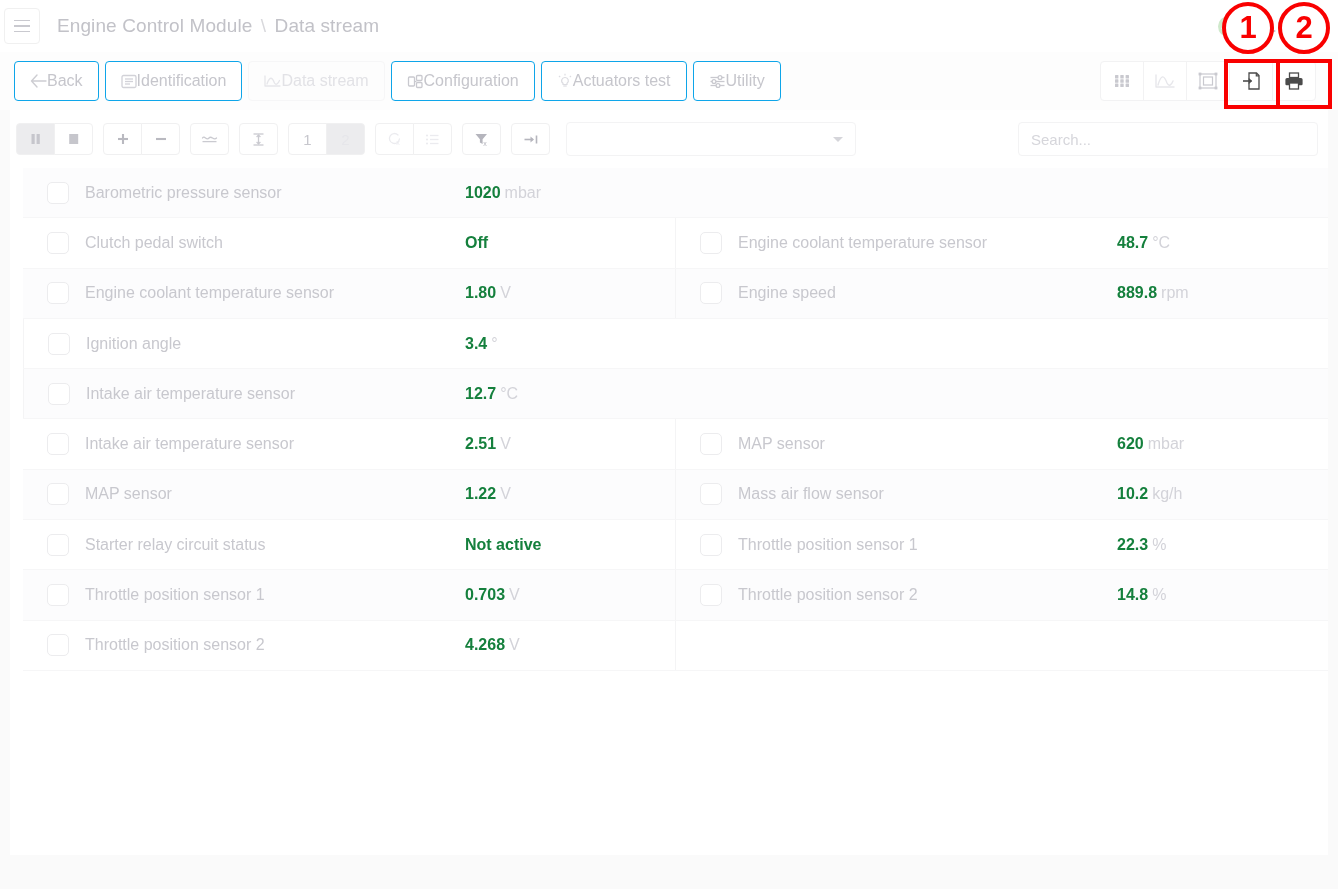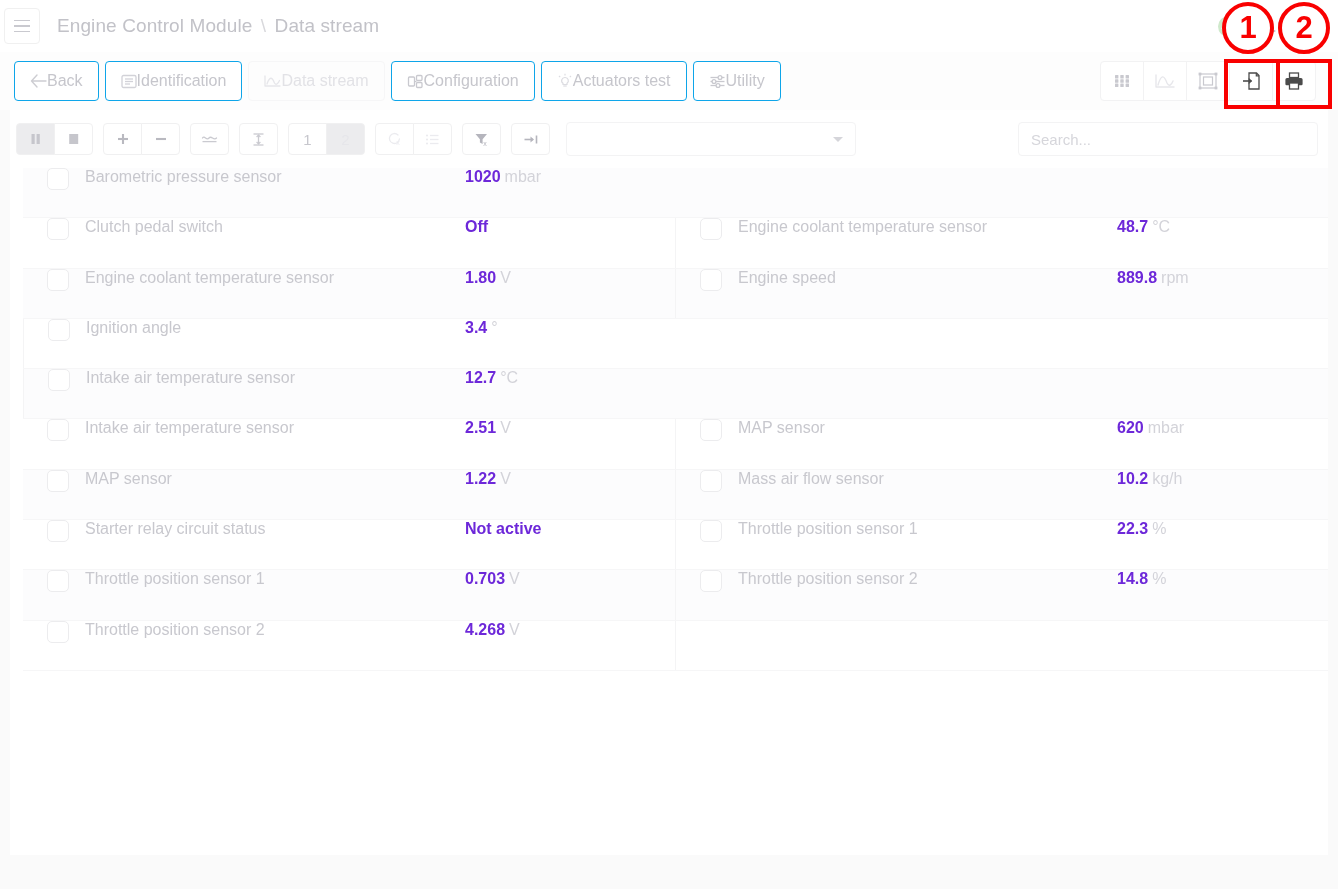--- a/index.html
+++ b/index.html
@@ -233,6 +233,7 @@
   .cell {
     width: 652px;
     display: flex;
+    align-items: center;
     box-sizing: border-box;
     padding-left: 24px;
     flex: none;

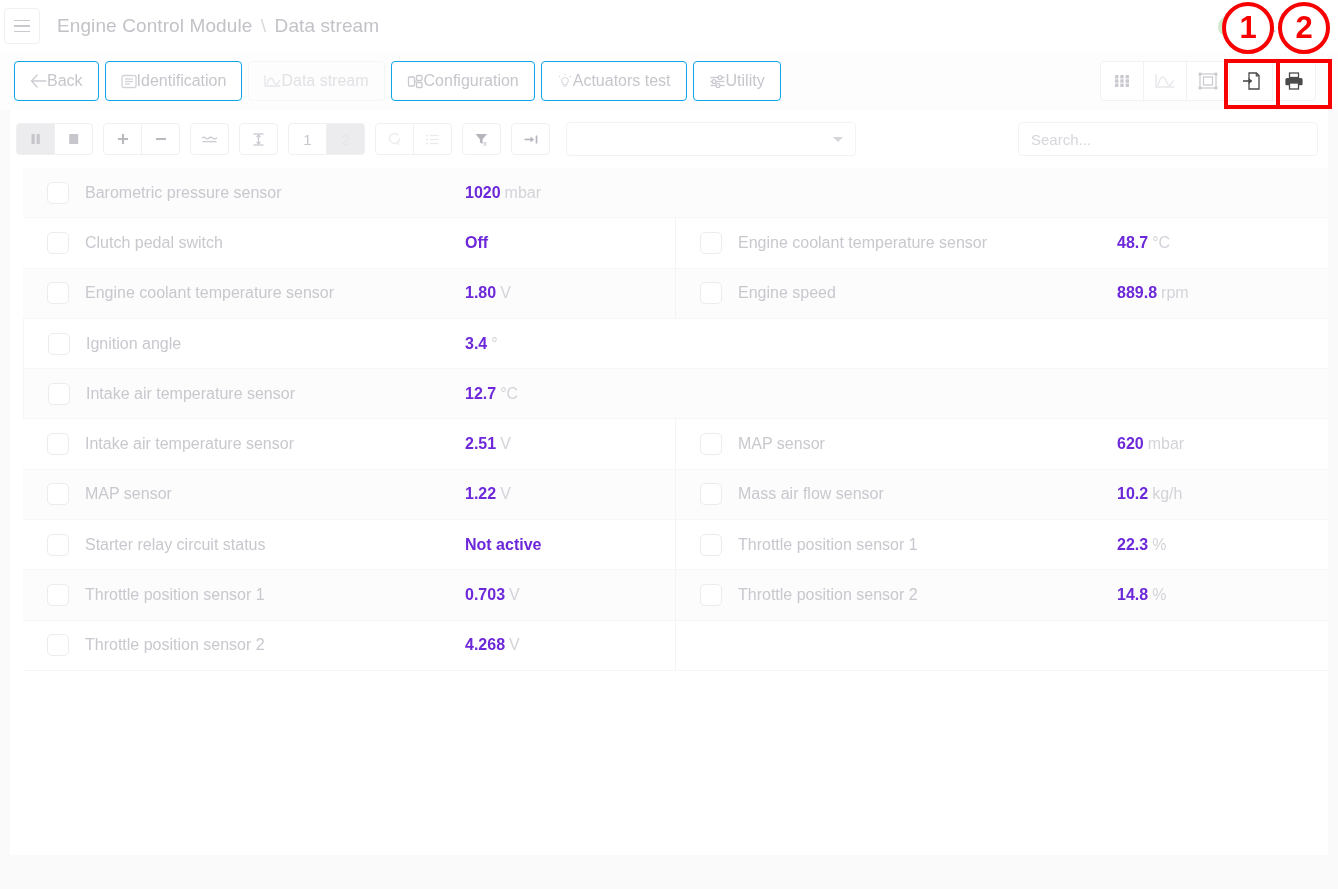--- a/index.html
+++ b/index.html
@@ -263,7 +263,7 @@
     font-size: 16px;
     white-space: nowrap;
   }
-  .pval .num { color: #6d28d9; font-weight: bold; }
+  .pval .num { color: #15803d; font-weight: bold; }
   .pval .unit { color: #d3d3d9; margin-left: 4px; }
 
   

